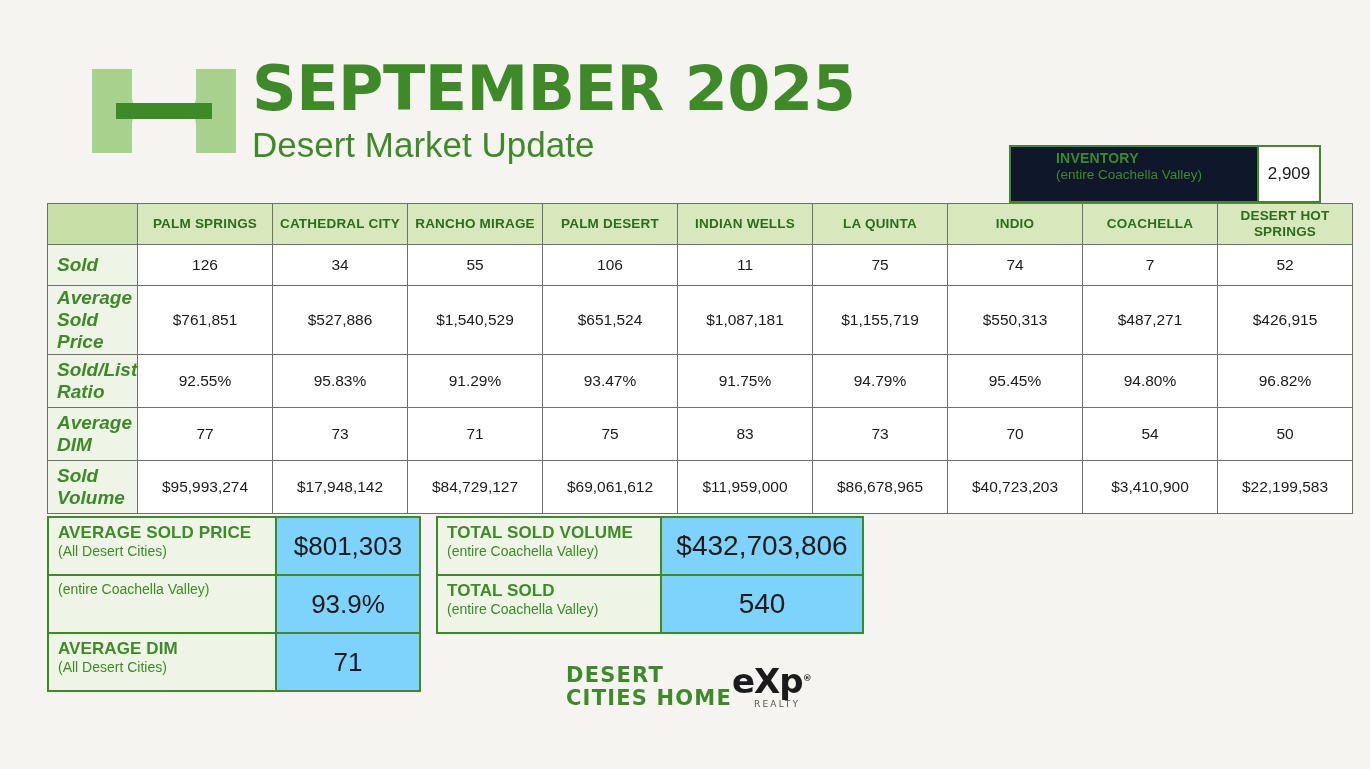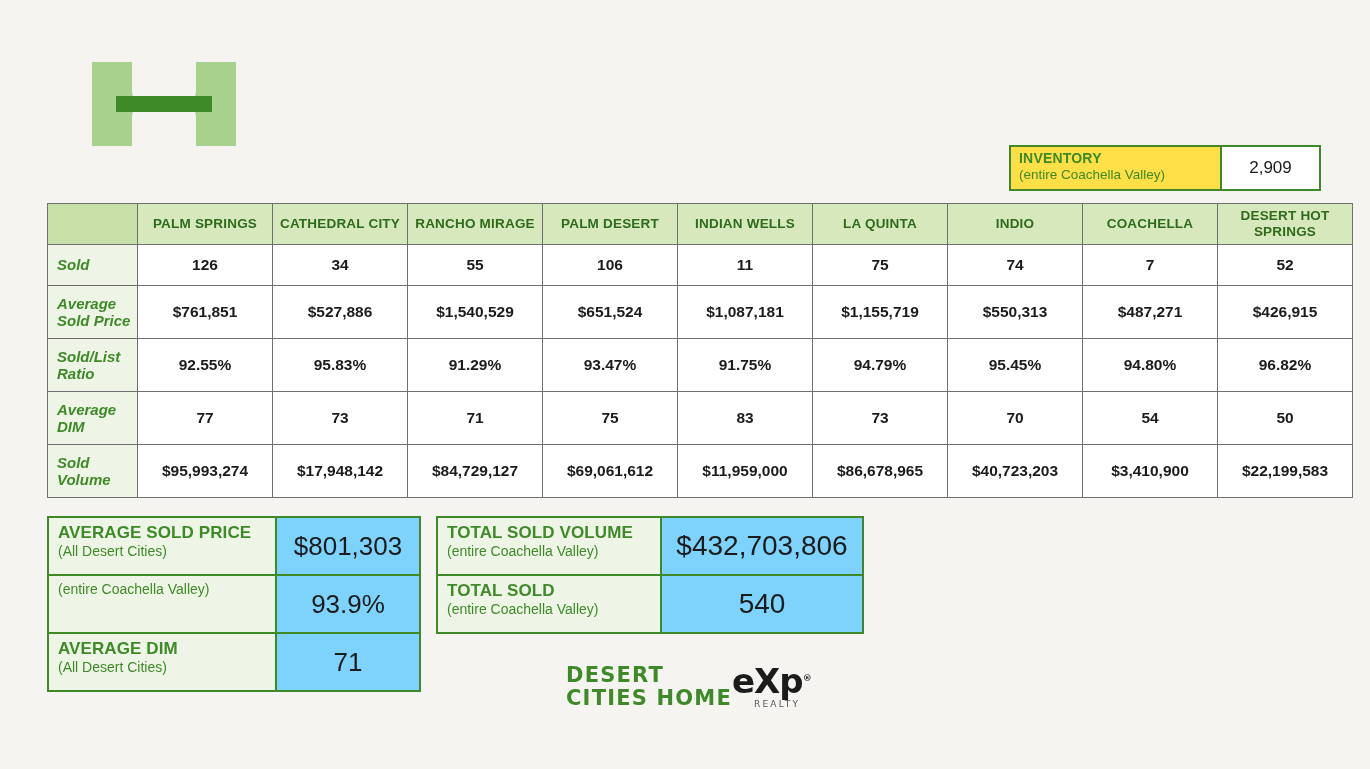--- a/index.html
+++ b/index.html
@@ -237,6 +237,10 @@
       <path d="M148 4 H108 V32 Q108 46 92 46 Q108 46 108 60 V88 H148 Z" fill="#a9d18e"></path>
       <rect x="28" y="38" width="96" height="16" fill="#3f8a28"></rect>
     </svg>
+  </div>
+  <div class="title-block">
+    <div class="title-main">SEPTEMBER 2025</div>
+    <div class="title-sub">Desert Market Update</div>
   </div>
 </div>
 

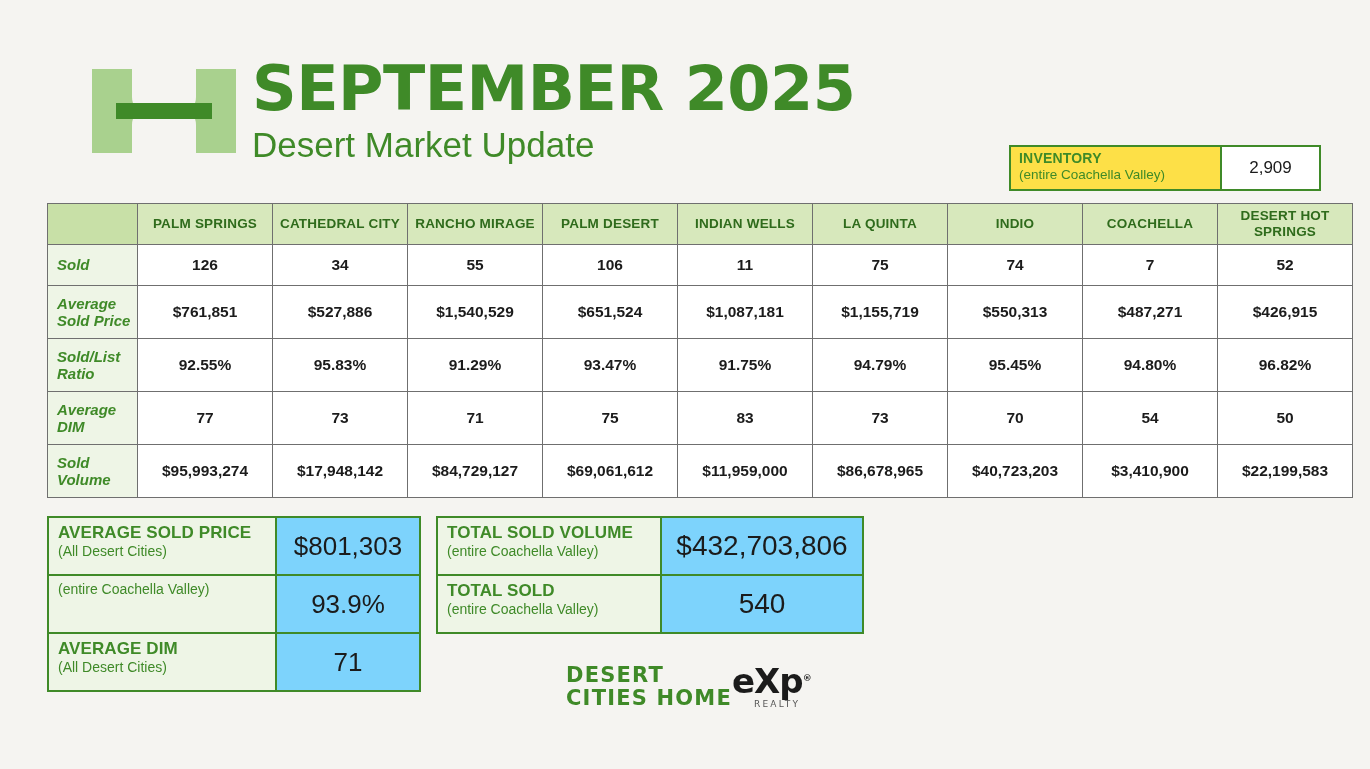--- a/index.html
+++ b/index.html
@@ -55,11 +55,12 @@
     left: 1009px;
     top: 145px;
     width: 312px;
-    height: 46px;
+    height: 58px;
     display: flex;
     border: 2px solid #3f8a28;
-    background: #fde047;
+    background: #0f172a;
     box-sizing: border-box;
+    padding-left: 37px;
   }
   .inventory-label {
     flex: 0 0 211px;

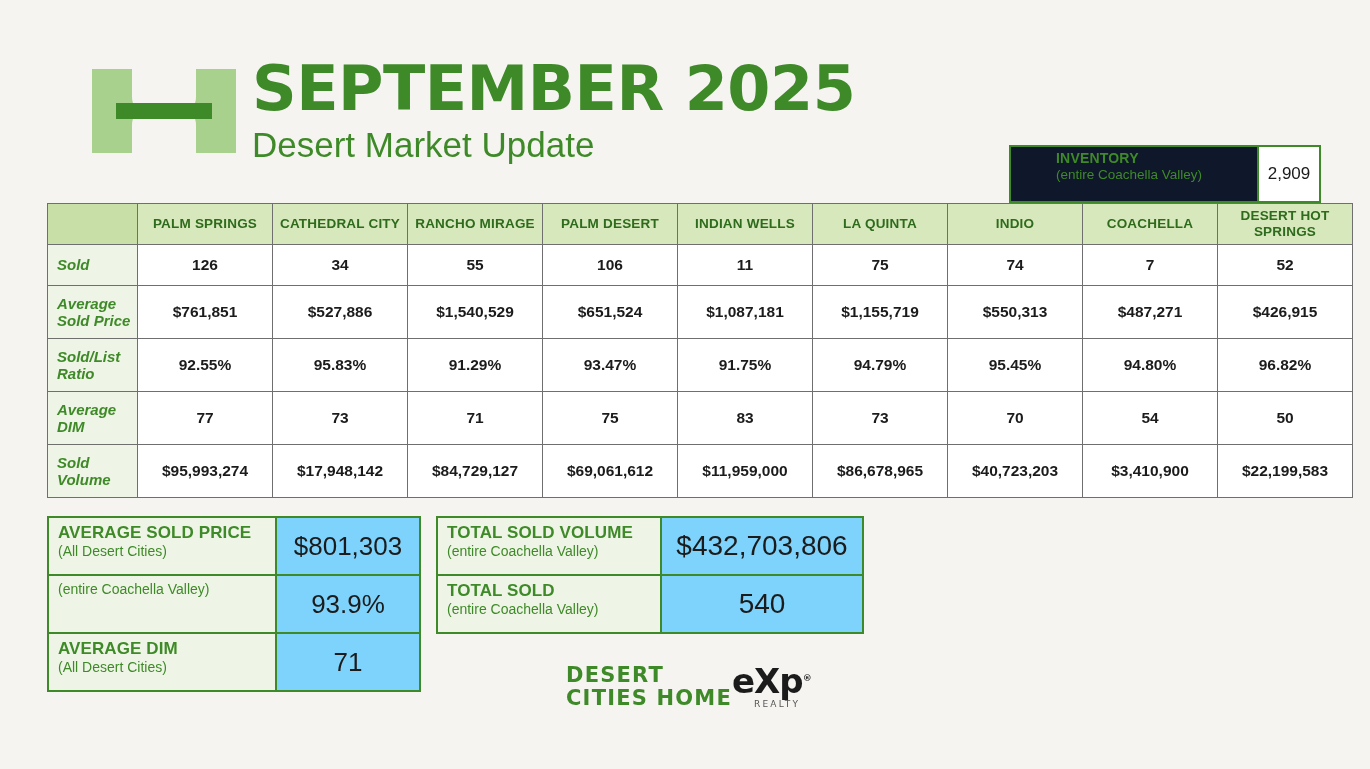--- a/index.html
+++ b/index.html
@@ -129,7 +129,7 @@
     font-style: italic;
     text-align: left;
     padding-left: 9px;
-    font-size: 15px;
+    font-size: 19px;
     line-height: 1.15;
   }
   .main-table tbody tr td { height: 50px; font-weight: bold; }

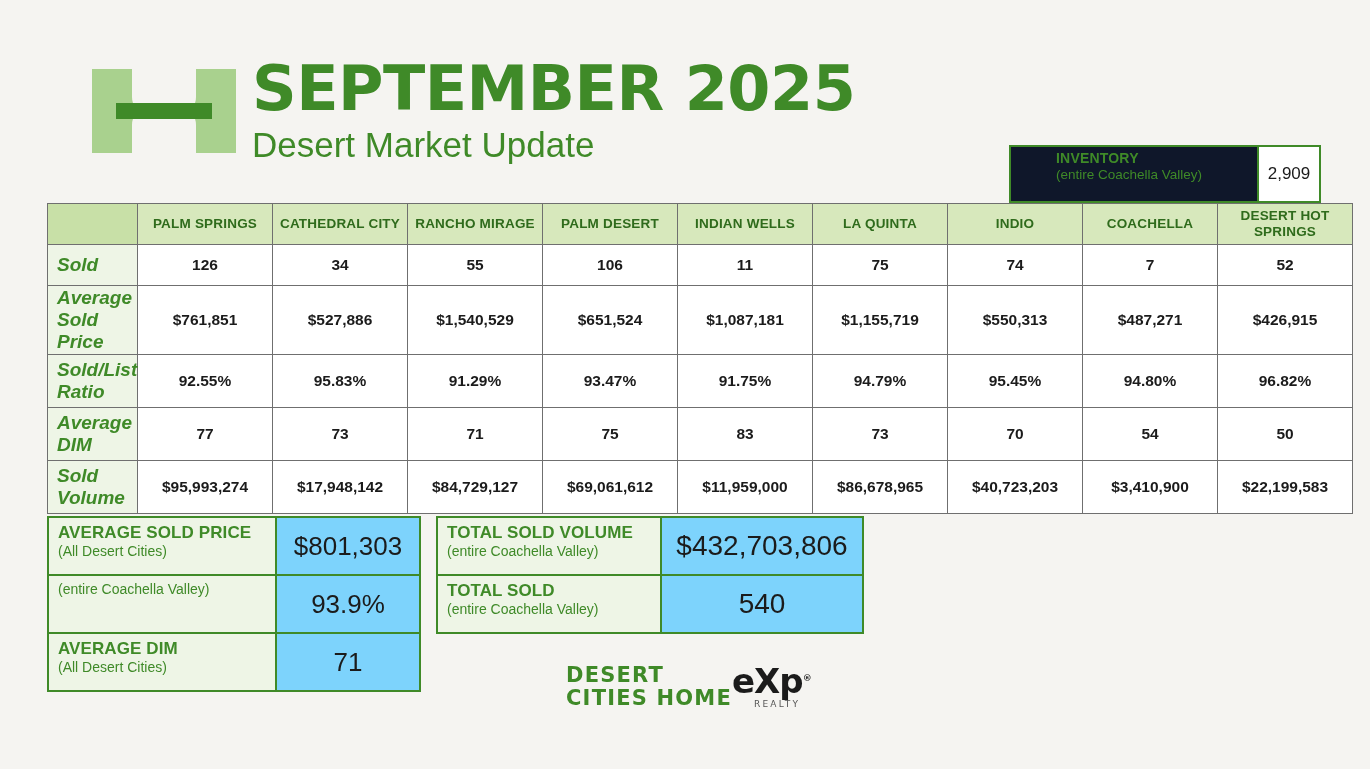--- a/index.html
+++ b/index.html
@@ -132,7 +132,7 @@
     font-size: 19px;
     line-height: 1.15;
   }
-  .main-table tbody tr td { height: 50px; font-weight: bold; }
+  .main-table tbody tr td { height: 50px; }
   .main-table tbody tr:first-child td { height: 38px; }
   .col-head { width: 87px; }
   .col-data { width: 132px; }

